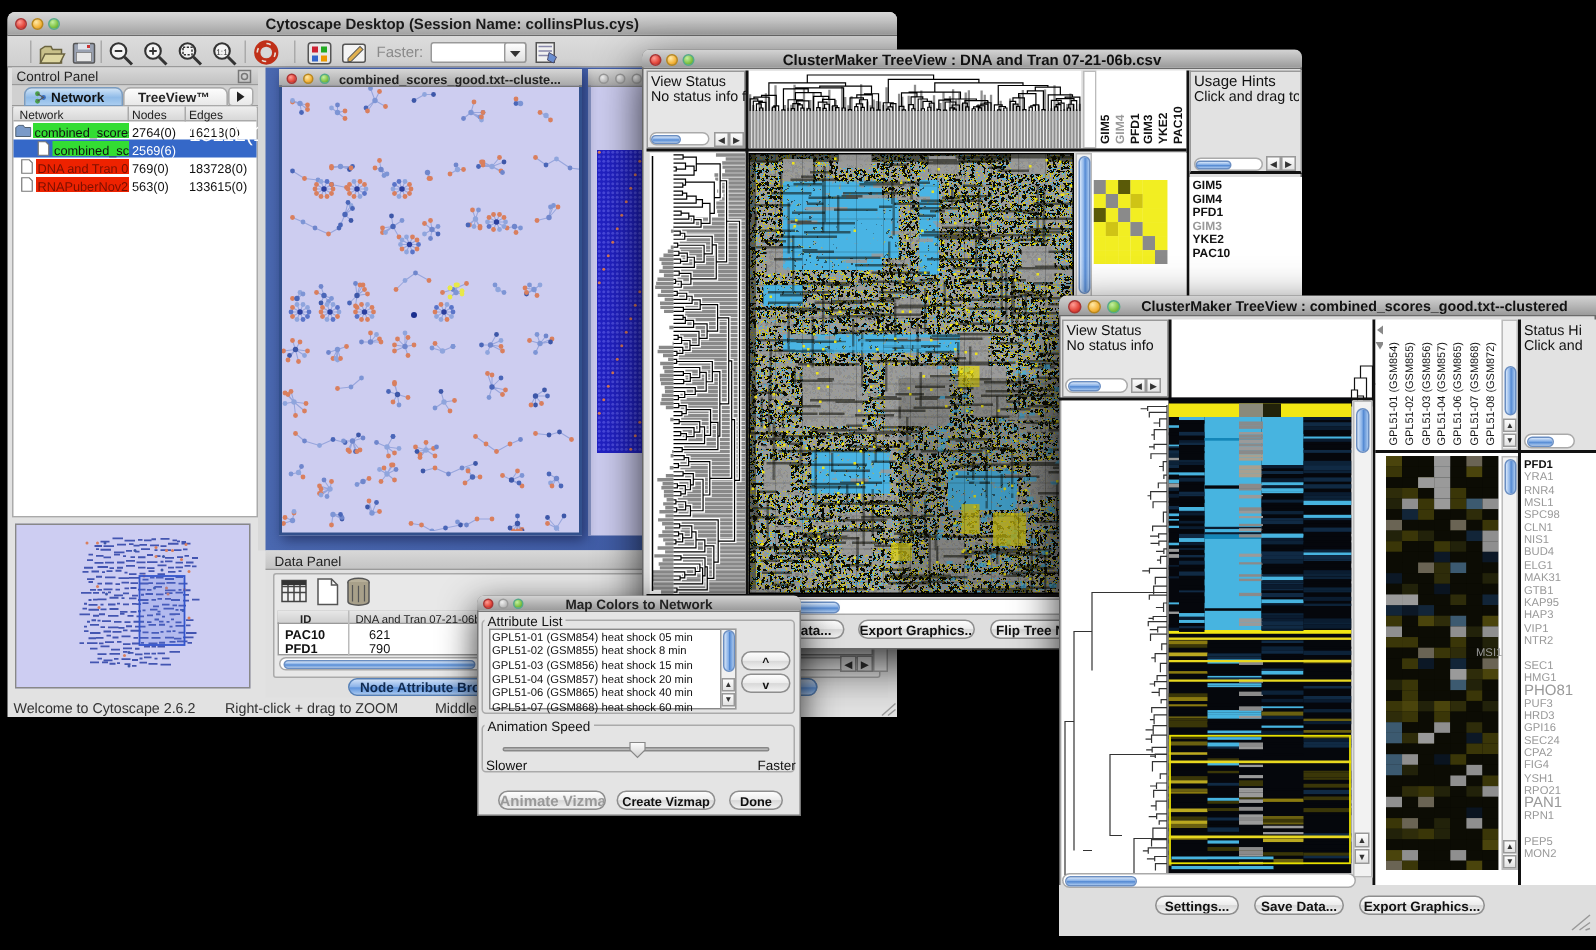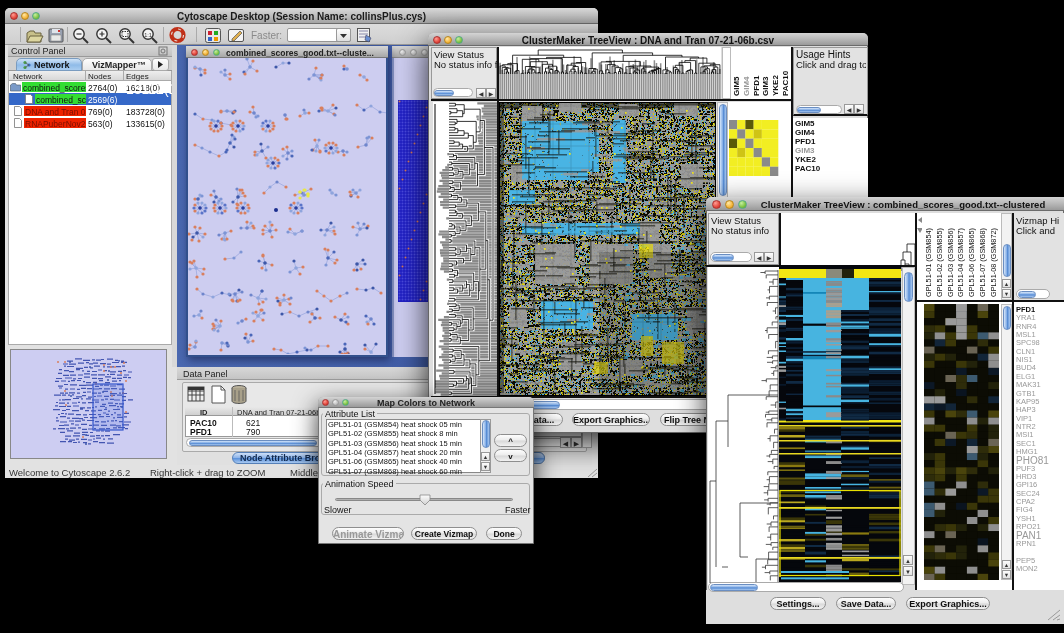--- a/index.html
+++ b/index.html
@@ -102,7 +102,7 @@
   </svg>
 <div class="abs t" style="left:34px;top:60px;font-size:9px;font-weight:bold;color:#111">Network</div>
 <div class="abs" style="left:82px;top:58px;width:70px;height:13px;background:linear-gradient(#fdfdfd,#e8e8e8);border:1px solid #aaa;border-radius:5px 5px 0 0"></div>
-<div class="abs t" style="left:92px;top:60px;font-size:9px;font-weight:bold;color:#222">VizMapper™</div>
+<div class="abs t" style="left:92px;top:60px;font-size:9px;font-weight:bold;color:#222">TreeView™</div>
 <div class="abs" style="left:152px;top:58px;width:17px;height:13px;background:linear-gradient(#fdfdfd,#e8e8e8);border:1px solid #aaa;border-radius:3px"></div>
 <svg class="abs" style="left:156px;top:60px" width="9" height="9" viewBox="0 0 9 9">
     <path d="M2 1l5 3.5L2 8z" fill="#222"></path>

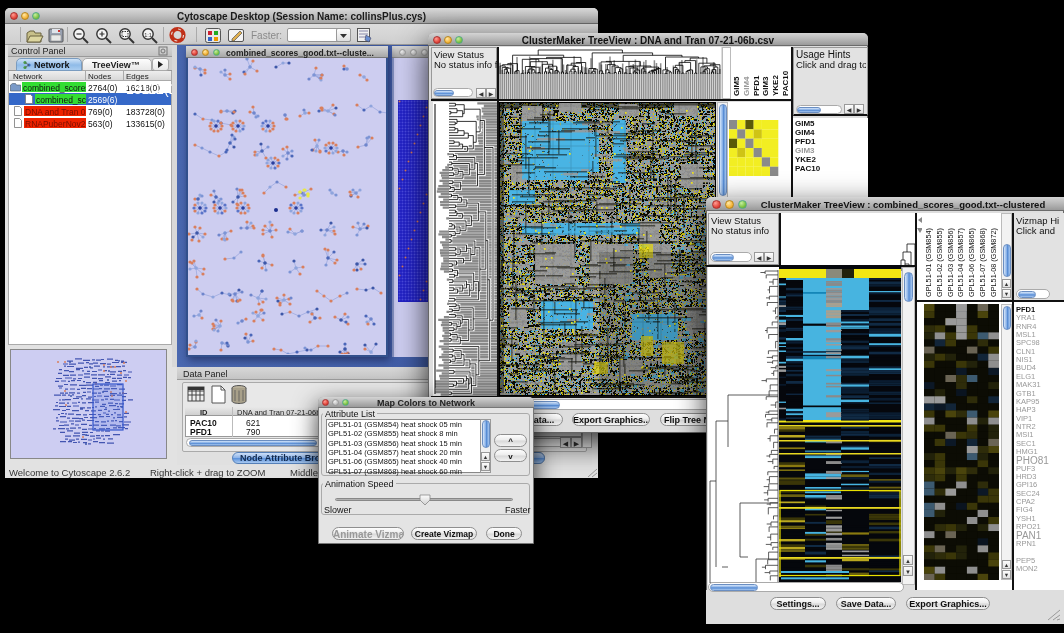--- a/index.html
+++ b/index.html
@@ -1641,7 +1641,7 @@
 <div class="arrbox" style="left:1002px;top:279px;width:9px;height:9px;font-size:5.5px;line-height:9px">▲</div>
 <div class="arrbox" style="left:1002px;top:289px;width:9px;height:9px;font-size:5.5px;line-height:9px">▼</div>
 <div class="abs" style="left:1014px;top:213px;width:50px;height:89px;background:#e2e2e2;border-bottom:2px solid #111"></div>
-<div class="abs t" style="left:1016px;top:215px;font-size:9.5px;color:#111">Vizmap Hi</div>
+<div class="abs t" style="left:1016px;top:215px;font-size:9.5px;color:#111">Status Hi</div>
 <div class="abs t" style="left:1016px;top:225px;font-size:9.5px;color:#111">Click and</div>
 <div class="sb" style="left:1016px;top:289px;width:34px;height:10px"></div>
 <div class="sbth" style="left:1018px;top:290.5px;width:18px;height:7px"></div>

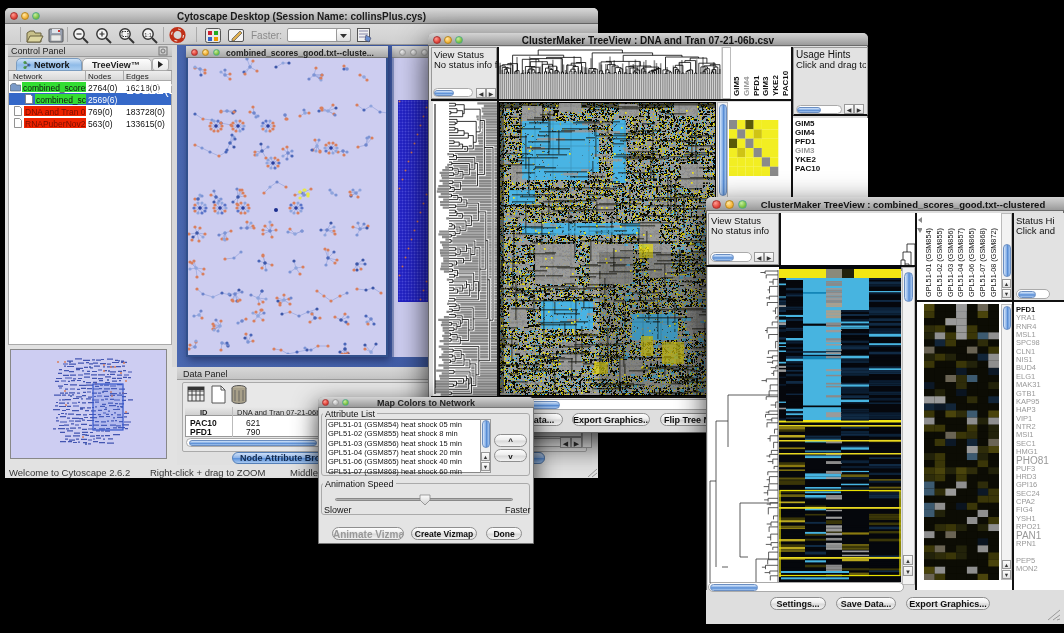--- a/index.html
+++ b/index.html
@@ -2397,7 +2397,7 @@
 <div class="abs t" style="left:1016px;top:405.2px;font-size:7.5px;color:#999">HAP3</div>
 <div class="abs t" style="left:1016px;top:413.55px;font-size:7.5px;color:#999">VIP1</div>
 <div class="abs t" style="left:1016px;top:421.9px;font-size:7.5px;color:#999">NTR2</div>
-<div class="abs t" style="left:1016px;top:430.25px;font-size:7.5px;color:#999">MSI1</div>
+<div class="abs t" style="left:984px;top:430.25px;font-size:7.5px;color:#999">MSI1</div>
 <div class="abs t" style="left:1016px;top:438.6px;font-size:7.5px;color:#999">SEC1</div>
 <div class="abs t" style="left:1016px;top:446.95px;font-size:7.5px;color:#999">HMG1</div>
 <div class="abs t" style="left:1016px;top:455.29999999999995px;font-size:10px;color:#999">PHO81</div>

